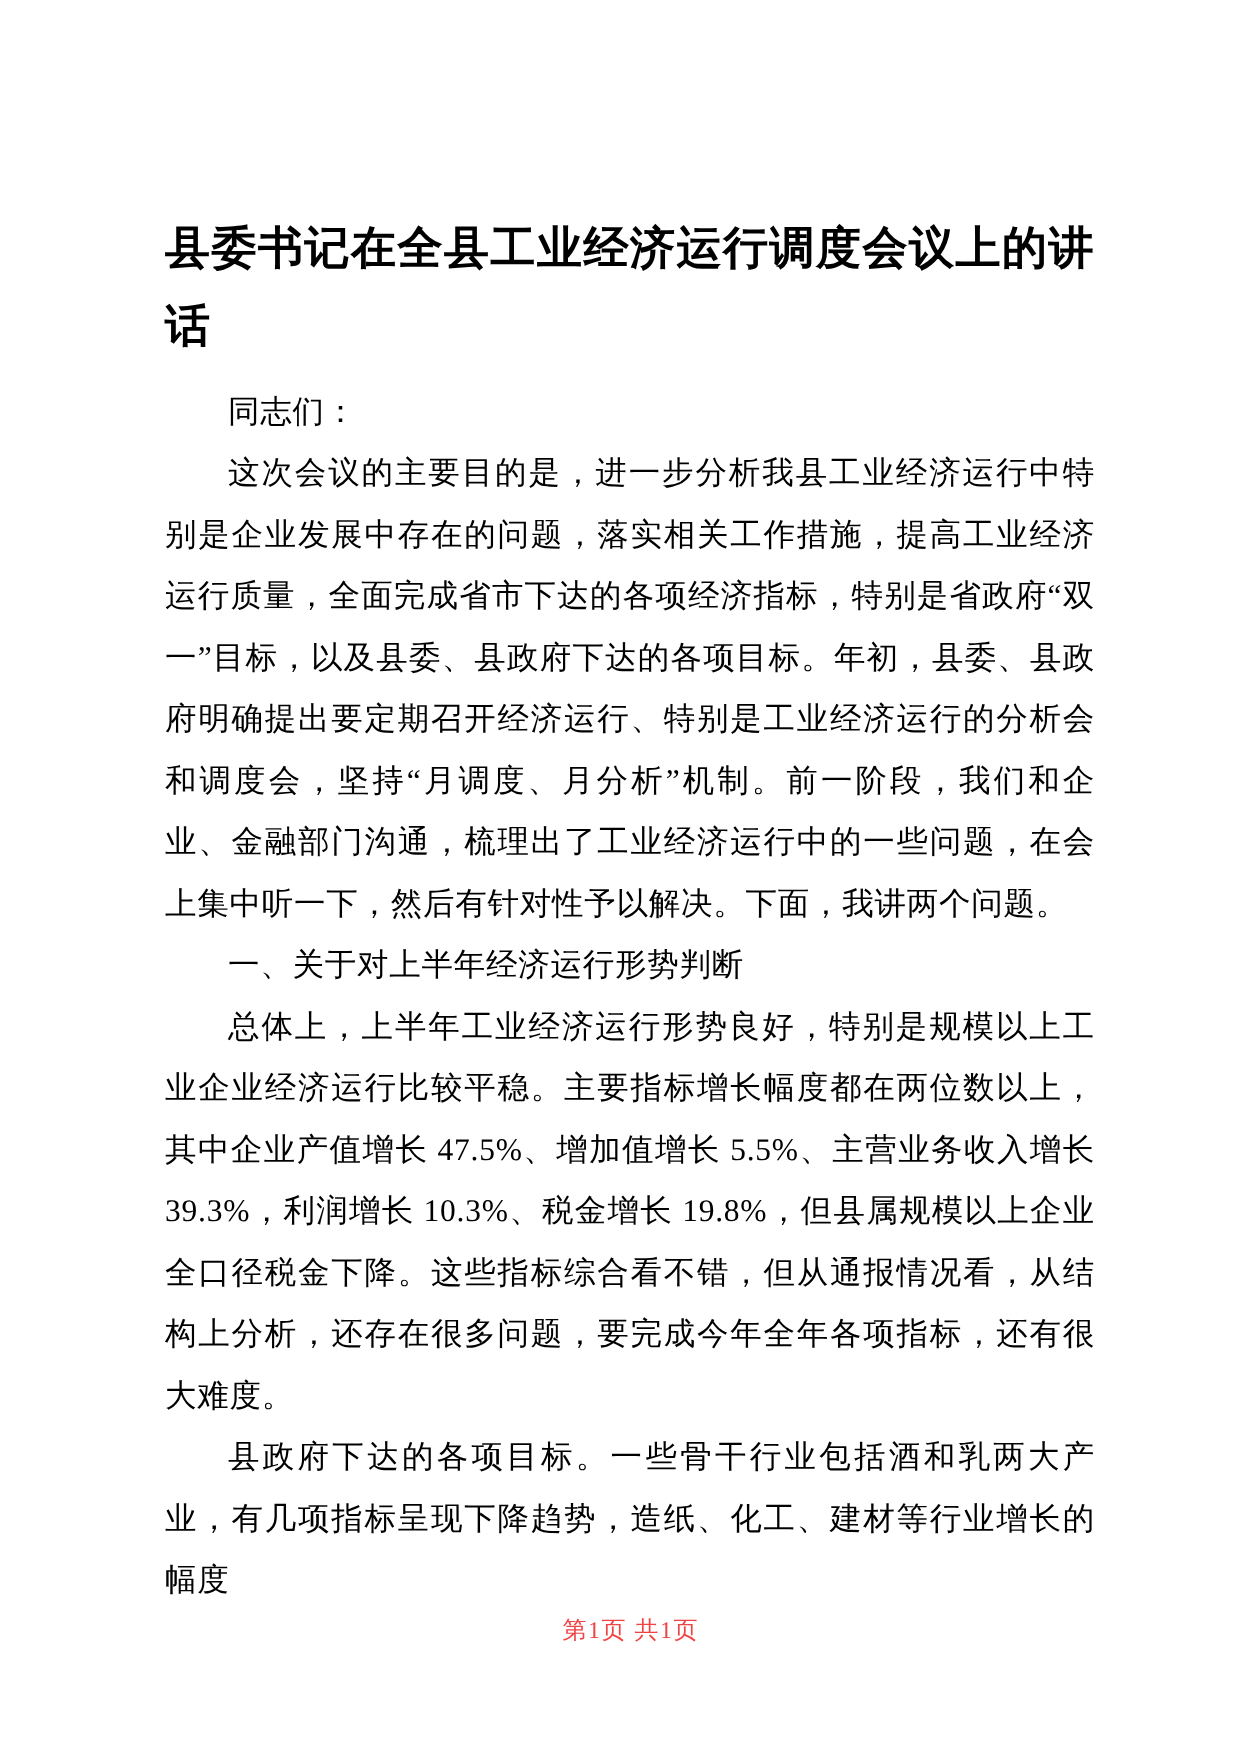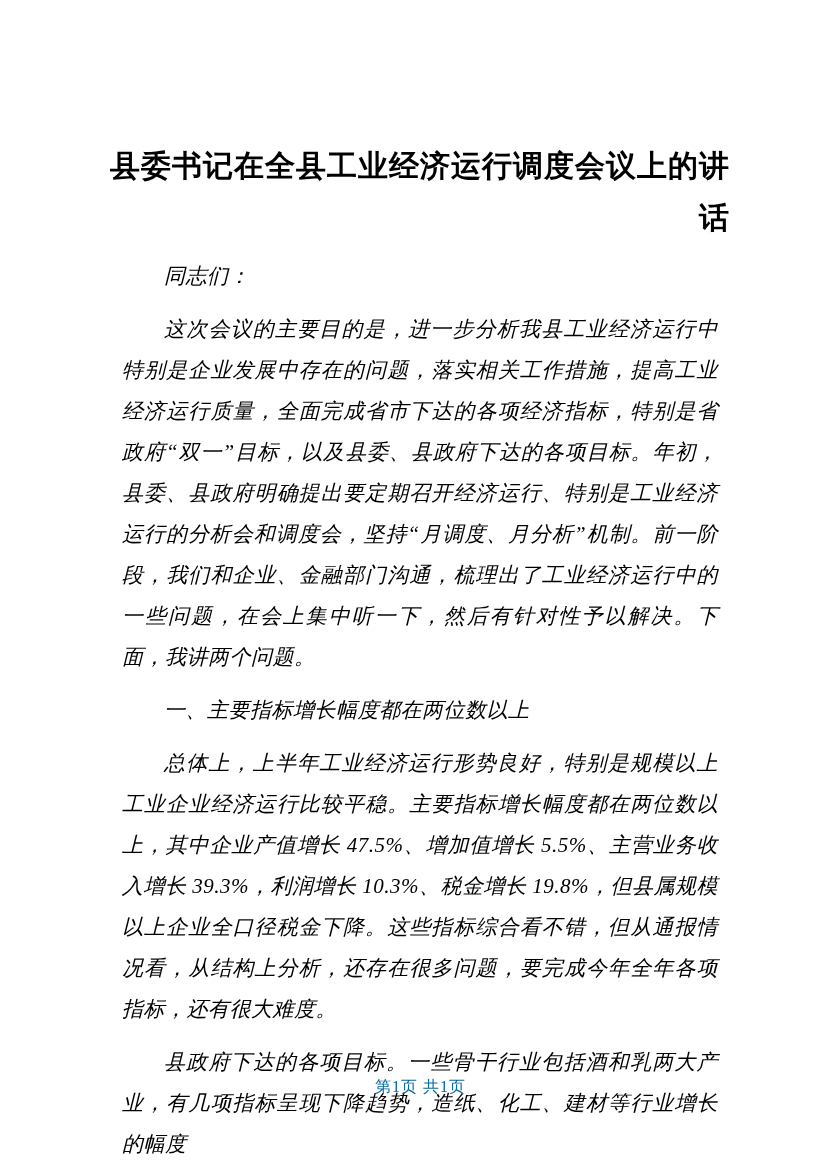--- a/index.html
+++ b/index.html
@@ -22,7 +22,7 @@
   .doc-title {
     font-size: 30px;
     font-weight: bold;
-    text-align: right;
+    text-align: left;
     line-height: 52px;
     margin: 0 0 10px 0;
     letter-spacing: 1px;

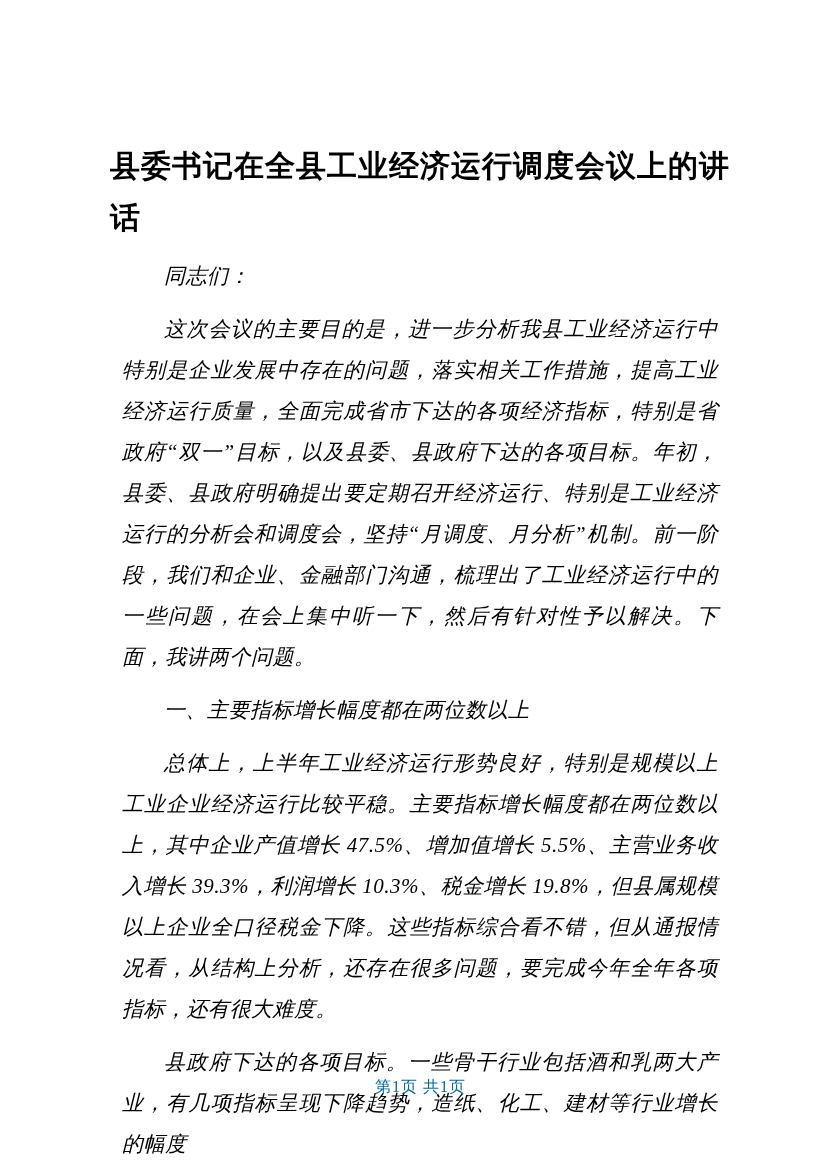--- a/index.html
+++ b/index.html
@@ -30,13 +30,12 @@
   .doc-body p {
     font-size: 21px;
     line-height: 41px;
-    margin: 12px;
+    margin: 0;
     text-indent: 2em;
     text-align: justify;
     text-justify: inter-ideograph;
     letter-spacing: 0.5px;
     word-break: break-all;
-    font-style: italic;
   }
   .page-footer {
     position: absolute;

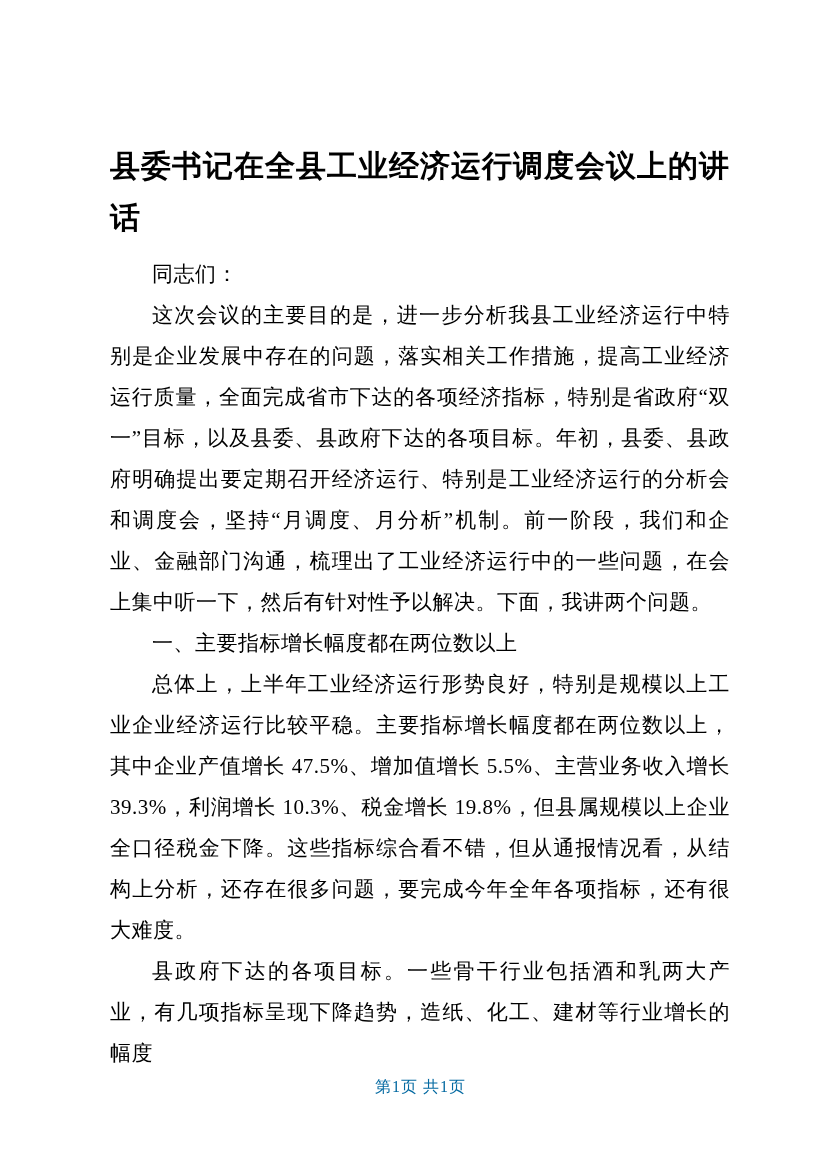--- a/index.html
+++ b/index.html
@@ -58,7 +58,7 @@
   <div class="doc-body">
     <p>同志们：</p>
     <p>这次会议的主要目的是，进一步分析我县工业经济运行中特别是企业发展中存在的问题，落实相关工作措施，提高工业经济运行质量，全面完成省市下达的各项经济指标，特别是省政府“双一”目标，以及县委、县政府下达的各项目标。年初，县委、县政府明确提出要定期召开经济运行、特别是工业经济运行的分析会和调度会，坚持“月调度、月分析”机制。前一阶段，我们和企业、金融部门沟通，梳理出了工业经济运行中的一些问题，在会上集中听一下，然后有针对性予以解决。下面，我讲两个问题。</p>
-    <p>一、主要指标增长幅度都在两位数以上</p>
+    <p>一、关于对上半年经济运行形势判断</p>
     <p>总体上，上半年工业经济运行形势良好，特别是规模以上工业企业经济运行比较平稳。主要指标增长幅度都在两位数以上，其中企业产值增长 47.5%、增加值增长 5.5%、主营业务收入增长 39.3%，利润增长 10.3%、税金增长 19.8%，但县属规模以上企业全口径税金下降。这些指标综合看不错，但从通报情况看，从结构上分析，还存在很多问题，要完成今年全年各项指标，还有很大难度。</p>
     <p>县政府下达的各项目标。一些骨干行业包括酒和乳两大产业，有几项指标呈现下降趋势，造纸、化工、建材等行业增长的幅度</p>
   </div>

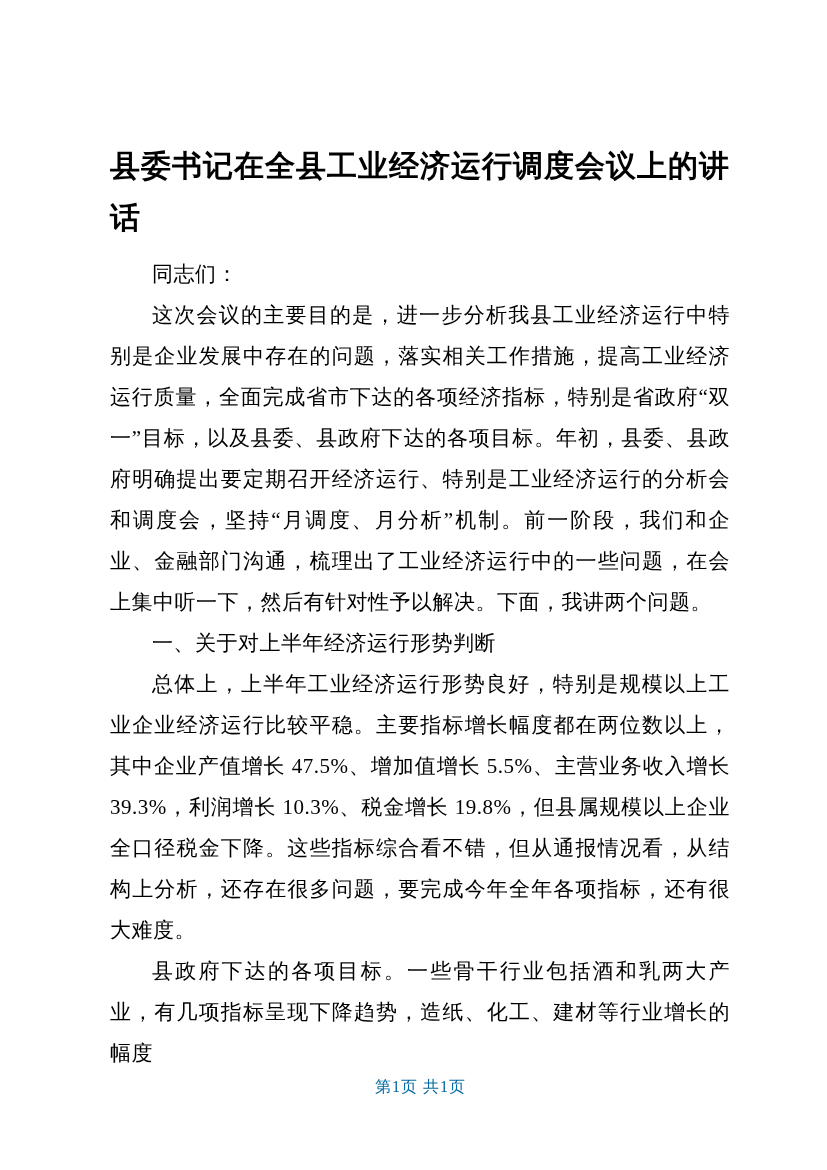--- a/index.html
+++ b/index.html
@@ -44,7 +44,7 @@
     bottom: 72px;
     text-align: center;
     font-size: 16px;
-    color: #0369a1;
+    color: #ef4444;
     letter-spacing: 1px;
     margin-left: 14px;
   }

